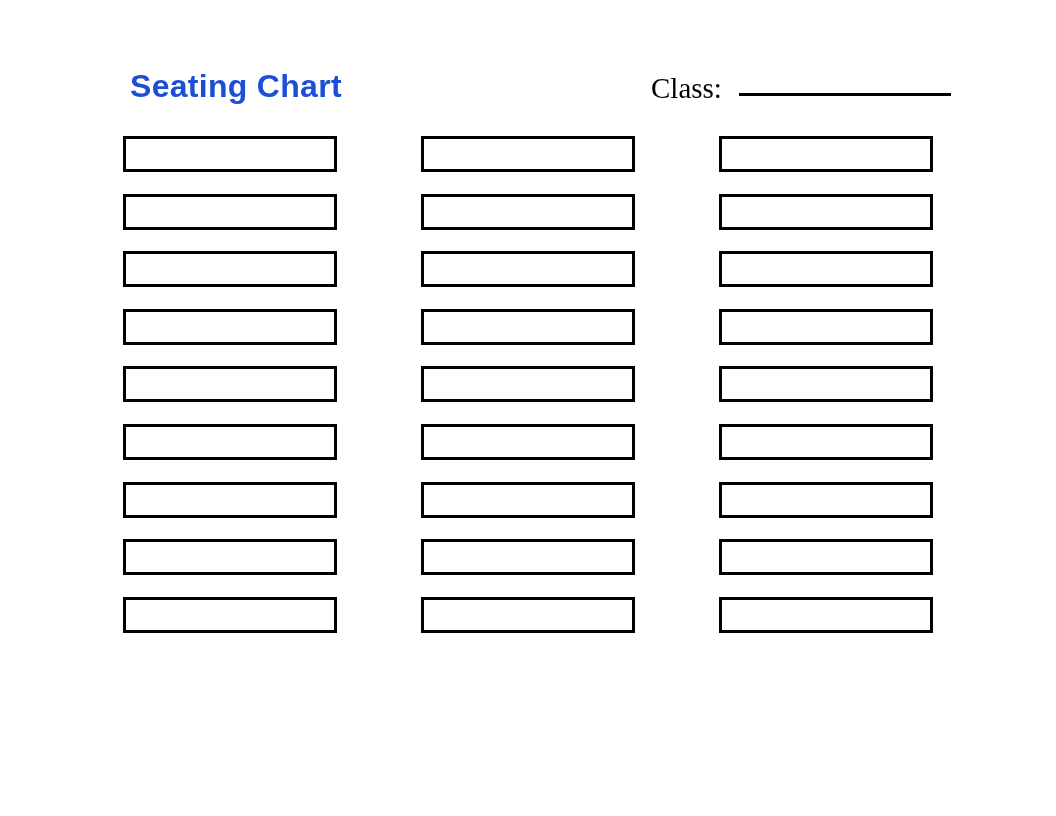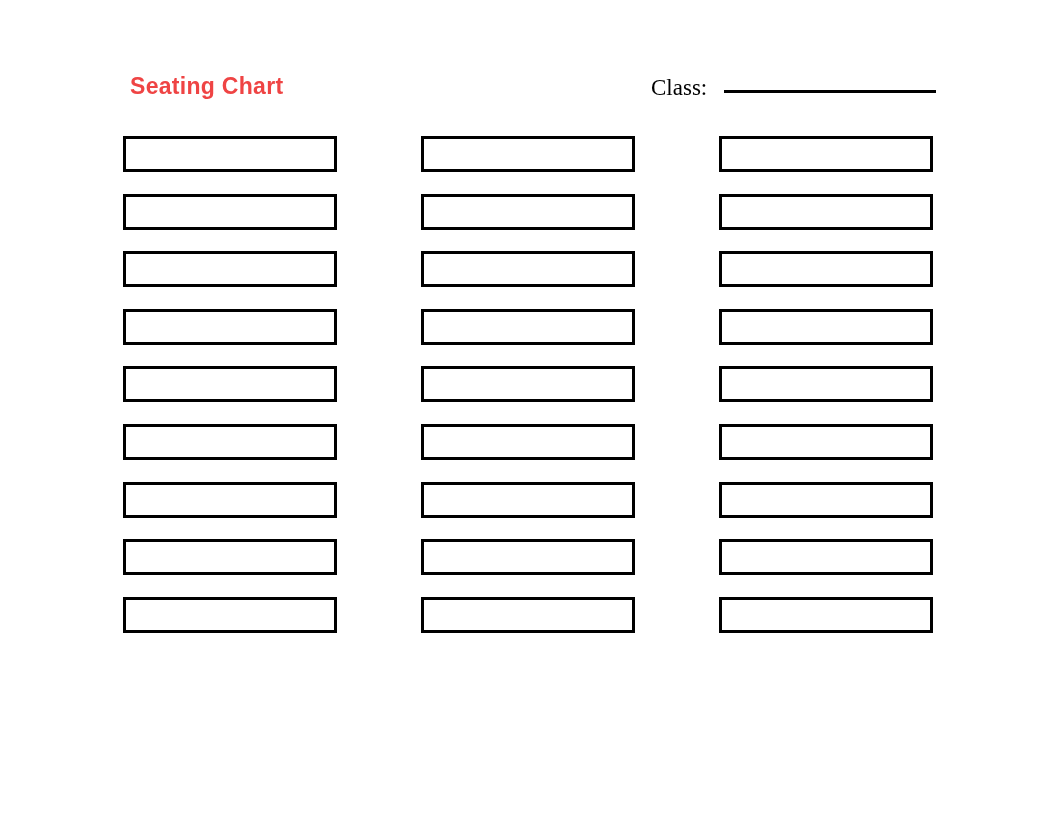--- a/index.html
+++ b/index.html
@@ -33,12 +33,12 @@
     left: 130px;
     top: 72px;
     font-family: "Liberation Sans", sans-serif;
-    font-size: 23px;
+    font-size: 32px;
     font-weight: bold;
     letter-spacing: 0.3px;
     line-height: 28px;
     white-space: nowrap;
-    color: #ef4444;
+    color: #1d4ed8;
   }
   #class-field {
     position: absolute;

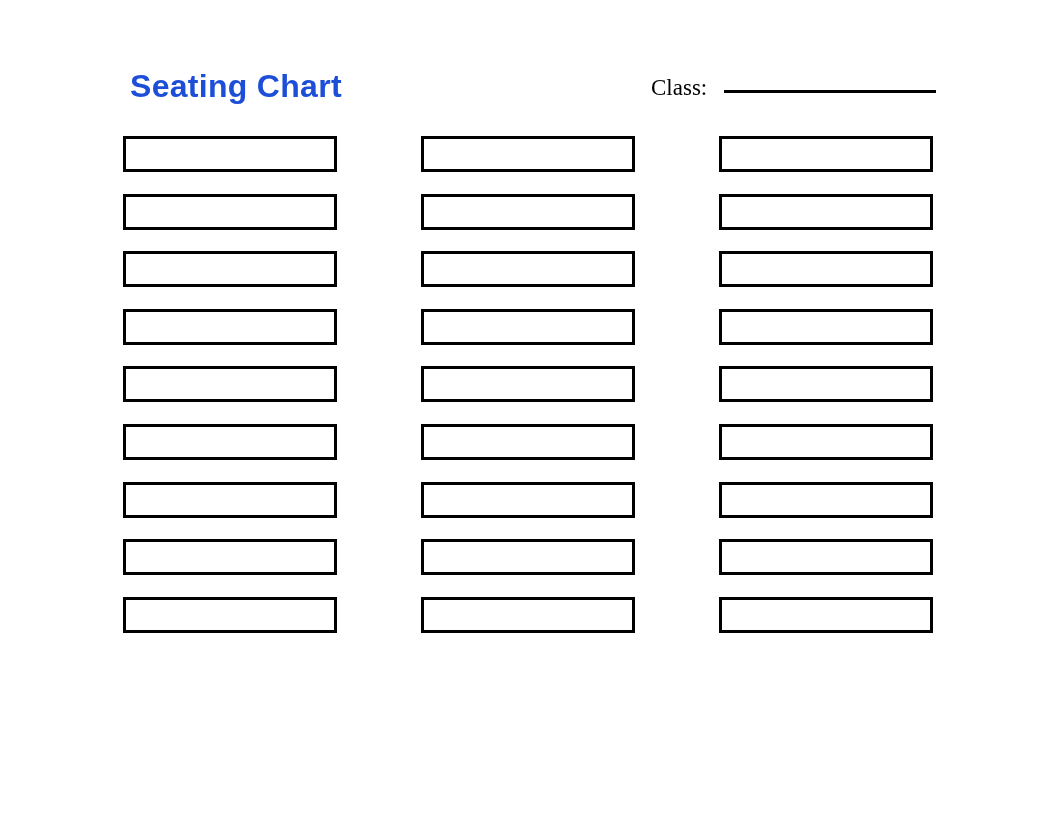--- a/index.html
+++ b/index.html
@@ -50,7 +50,7 @@
   }
   #class-label {
     font-family: "Liberation Serif", serif;
-    font-size: 23px;
+    font-size: 29px;
     line-height: 26px;
     color: #000000;
   }

